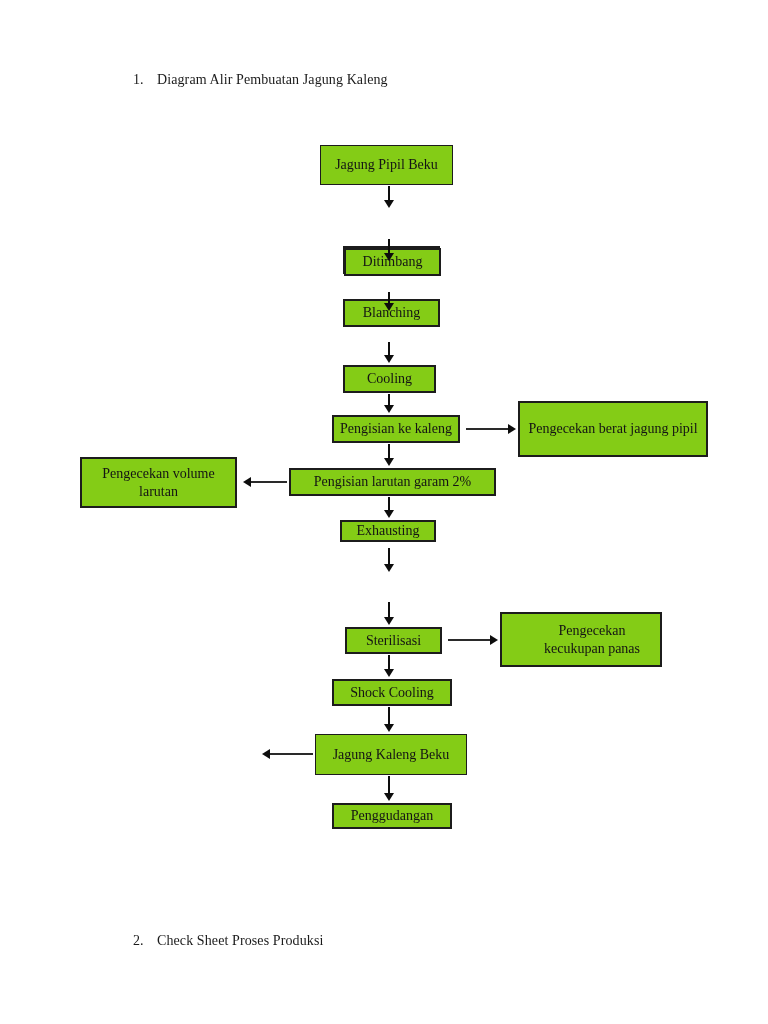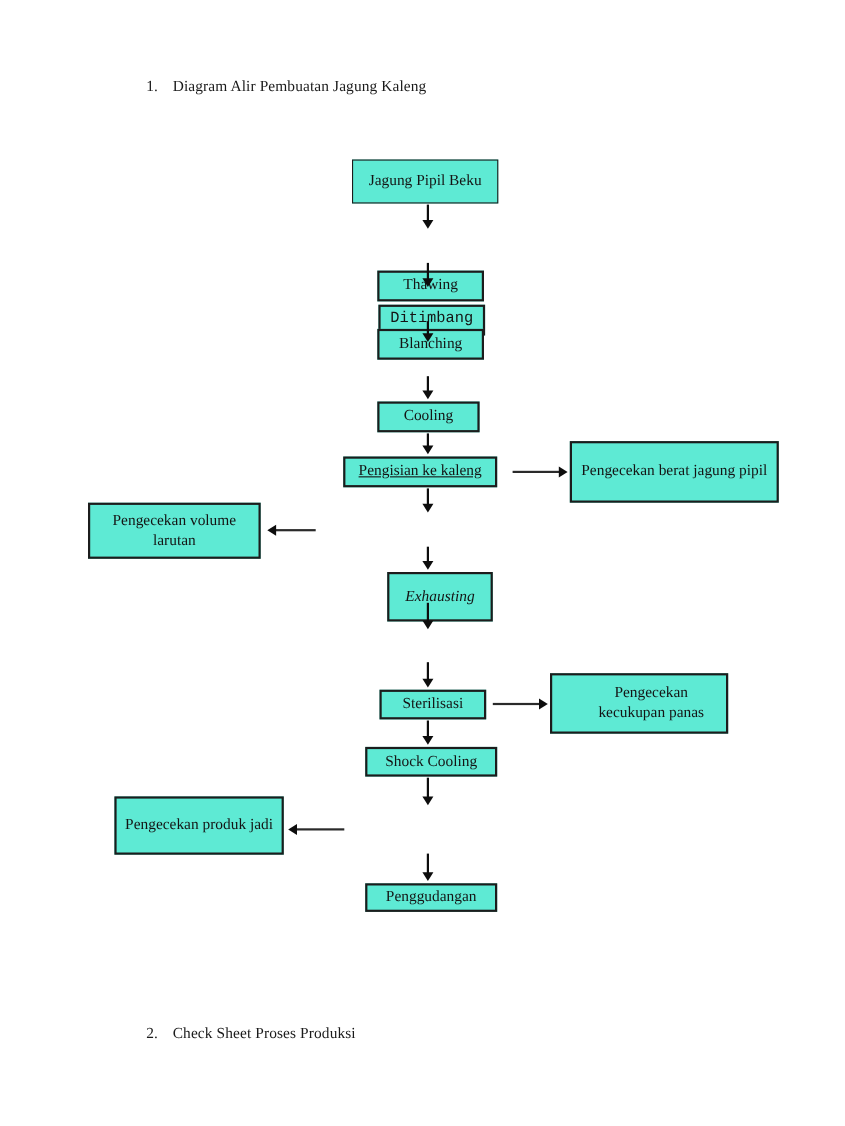--- a/index.html
+++ b/index.html
@@ -28,7 +28,7 @@
   .fc-box {
     position: absolute;
     border: 2px solid #1c1c1c;
-    background: #5eead4;
+    background: #84cc16;
     display: flex;
     align-items: center;
     justify-content: center;

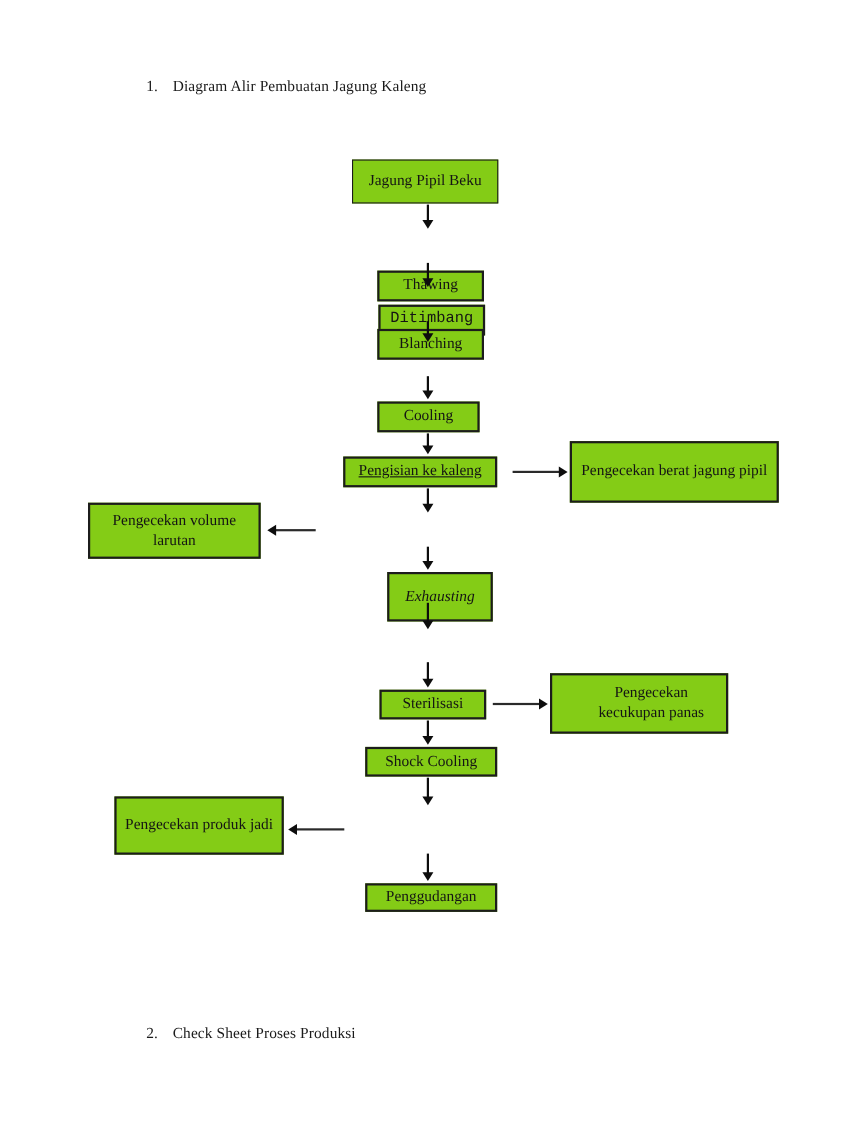--- a/index.html
+++ b/index.html
@@ -92,7 +92,7 @@
 
   <div class="fc-box" style="left:343px; top:210px; width:97px; height:28px;margin-top:36px;">Thawing</div>
 
-  <div class="fc-box" style="left:344px; top:277px; width:97px; height:28px;font-family:Liberation Mono, monospace;">Ditimbang</div>
+  <div class="fc-box" style="left:344px; top:248px; width:97px; height:28px;">Ditimbang</div>
 
   <div class="fc-box" style="left:343px; top:299px; width:97px; height:28px;">Blanching</div>
 

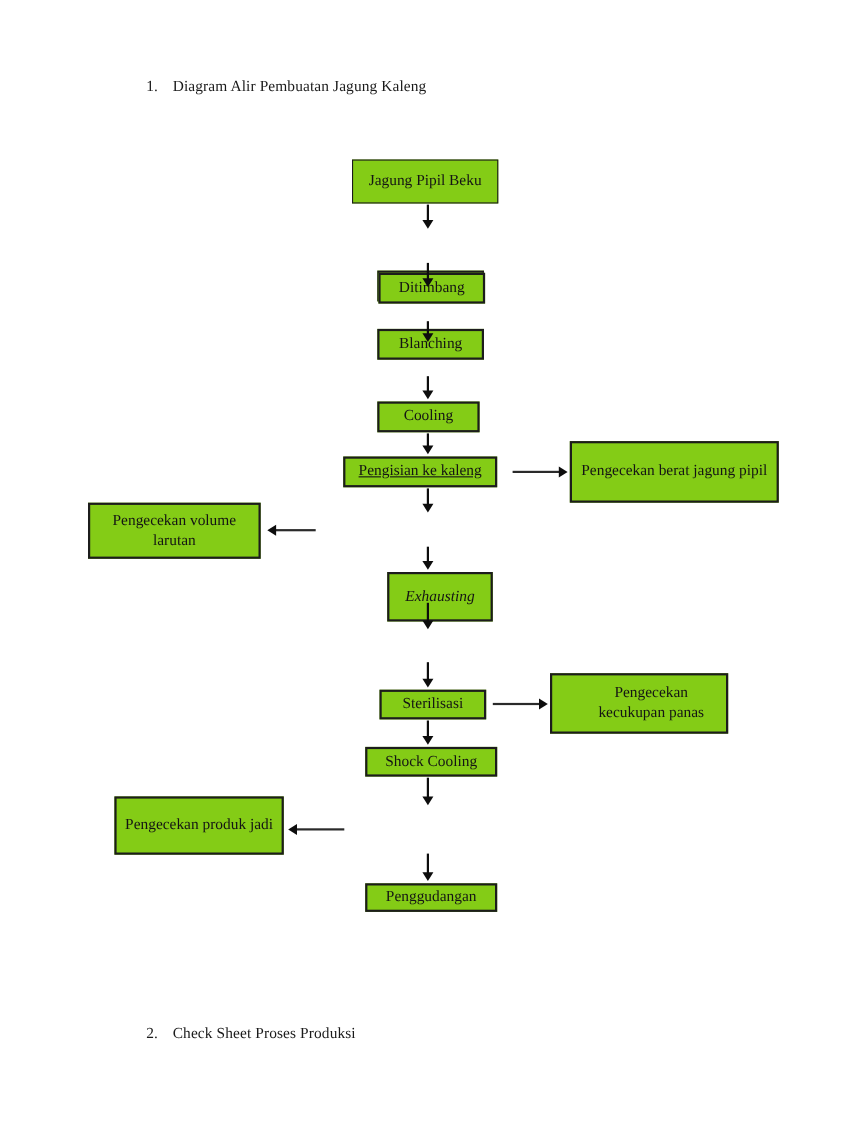--- a/index.html
+++ b/index.html
@@ -98,7 +98,7 @@
 
   <div class="fc-box" style="left:343px; top:365px; width:93px; height:28px;">Cooling</div>
 
-  <div class="fc-box" style="left:312px; top:415px; width:140px; height:28px;text-decoration:underline;">Pengisian ke kaleng</div>
+  <div class="fc-box" style="left:332px; top:415px; width:128px; height:28px;">Pengisian ke kaleng</div>
 
 
   <div class="fc-box" style="left:352px; top:520px; width:96px; height:45px;font-style:italic;">Exhausting</div>

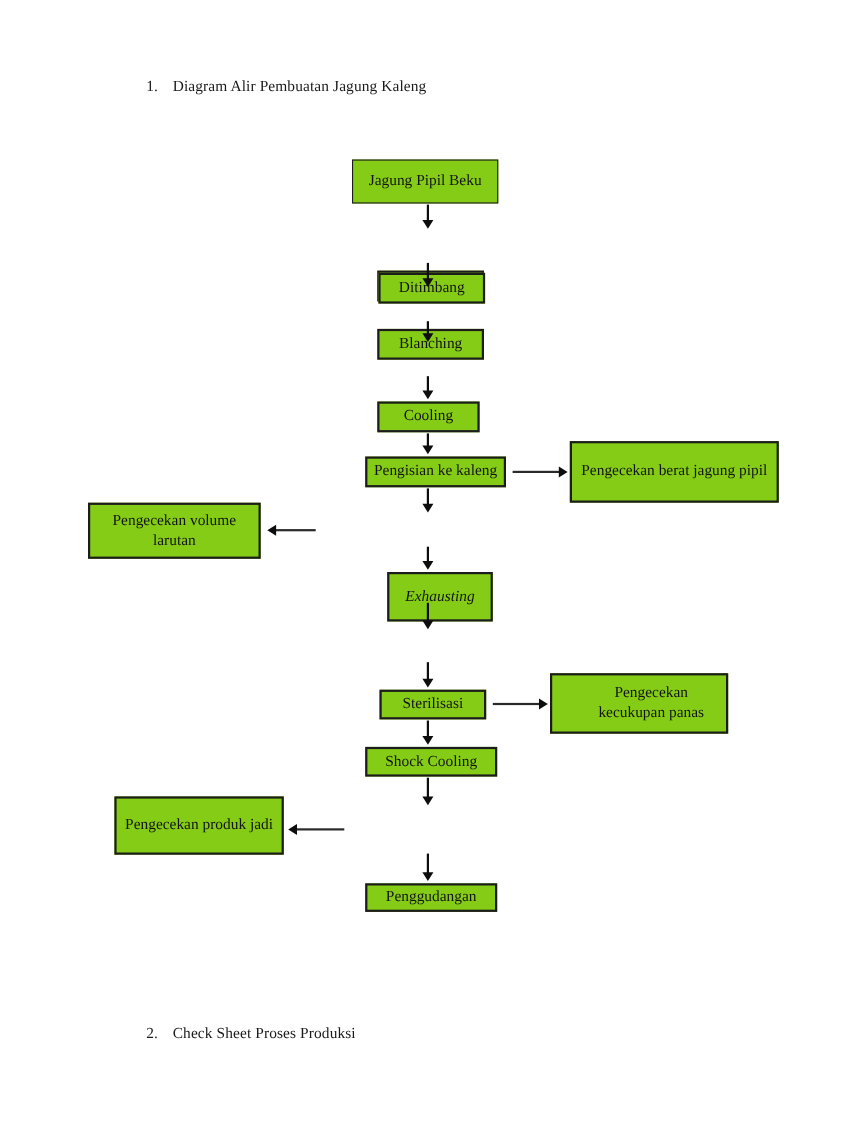--- a/index.html
+++ b/index.html
@@ -100,6 +100,7 @@
 
   <div class="fc-box" style="left:332px; top:415px; width:128px; height:28px;">Pengisian ke kaleng</div>
 
+  <div class="fc-box" style="left:289px; top:468px; width:207px; height:28px;">Pengisian larutan garam 2%</div>
 
   <div class="fc-box" style="left:352px; top:520px; width:96px; height:45px;font-style:italic;">Exhausting</div>
 

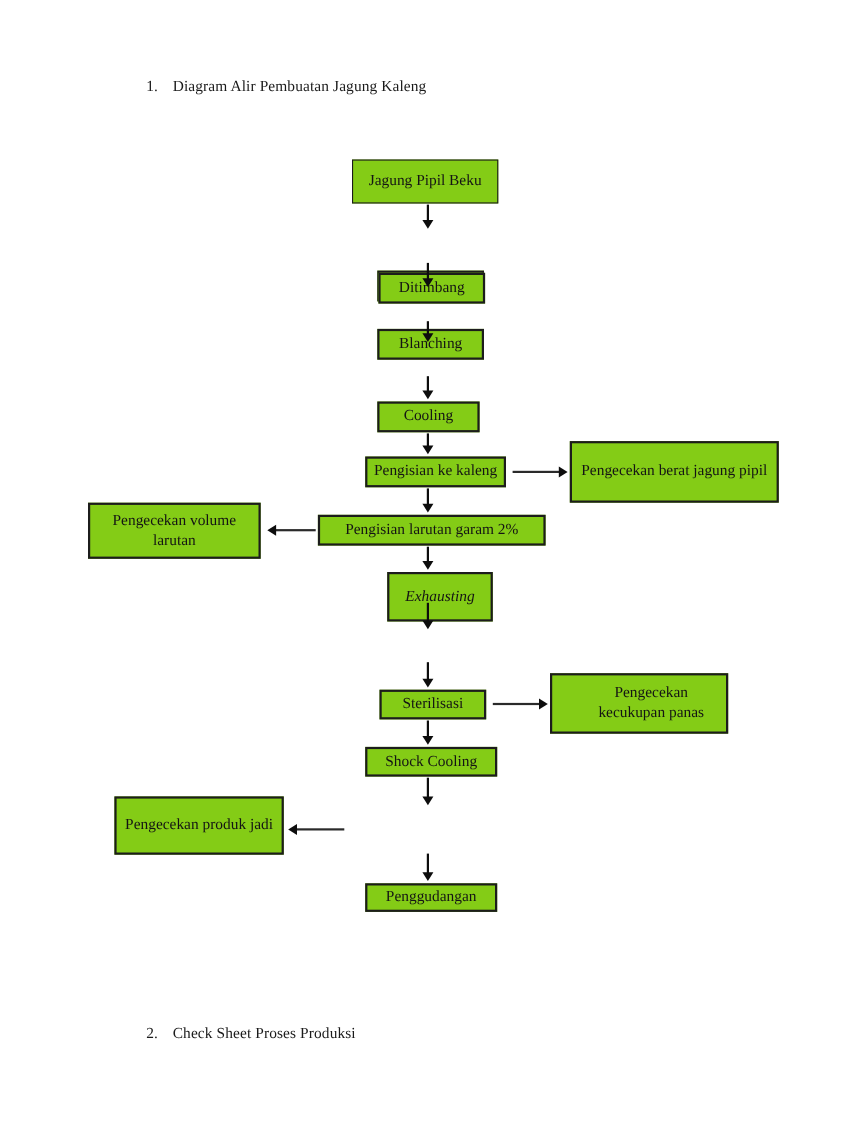--- a/index.html
+++ b/index.html
@@ -102,7 +102,7 @@
 
   <div class="fc-box" style="left:289px; top:468px; width:207px; height:28px;">Pengisian larutan garam 2%</div>
 
-  <div class="fc-box" style="left:352px; top:520px; width:96px; height:45px;font-style:italic;">Exhausting</div>
+  <div class="fc-box" style="left:340px; top:520px; width:96px; height:22px;">Exhausting</div>
 
 
   <div class="fc-box" style="left:345px; top:627px; width:97px; height:27px;">Sterilisasi</div>

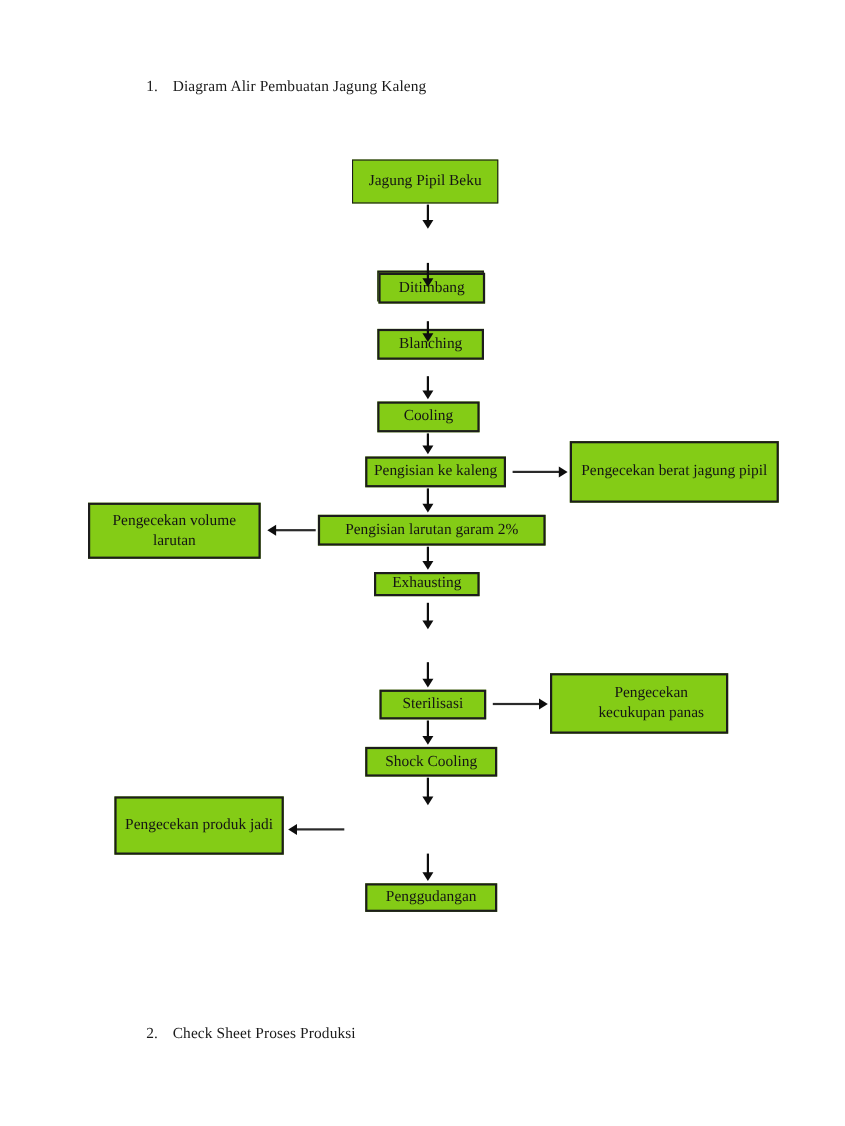--- a/index.html
+++ b/index.html
@@ -118,7 +118,6 @@
 
   <div class="fc-box" style="left:500px; top:612px; width:162px; height:55px;padding-left:28px;">Pengecekan kecukupan panas</div>
 
-  <div class="fc-box" style="left:104px; top:724px; width:154px; height:53px;">Pengecekan produk jadi</div>
 
   <div class="varrow" style="left:384px; top:186px; height:22px;"></div>
   <div class="varrow" style="left:384px; top:239px; height:22px;"></div>

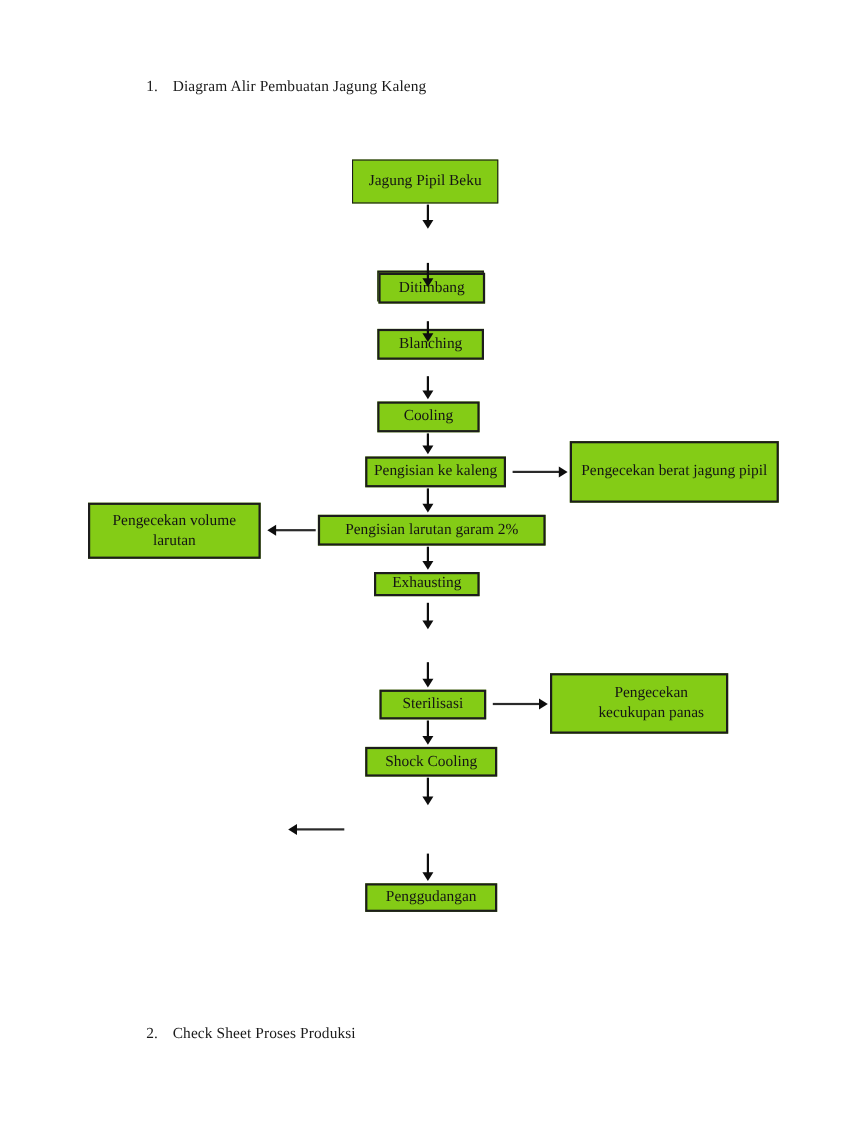--- a/index.html
+++ b/index.html
@@ -109,6 +109,7 @@
 
   <div class="fc-box" style="left:332px; top:679px; width:120px; height:27px;">Shock Cooling</div>
 
+  <div class="fc-box thin" style="left:315px; top:734px; width:152px; height:41px;">Jagung Kaleng Beku</div>
 
   <div class="fc-box" style="left:332px; top:803px; width:120px; height:26px;">Penggudangan</div>
 

